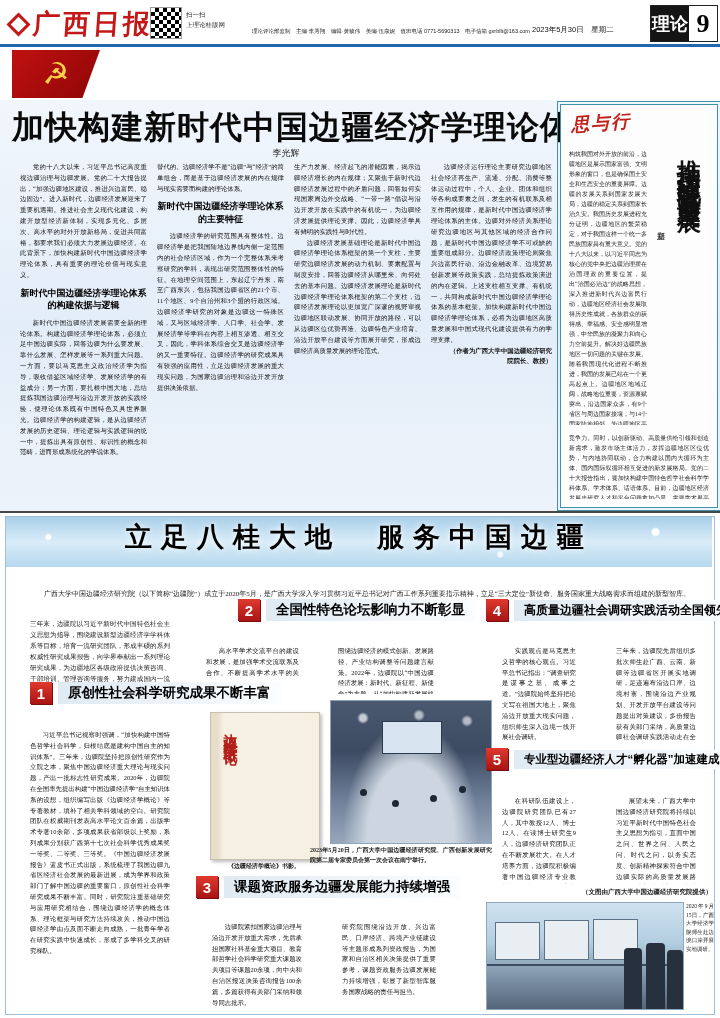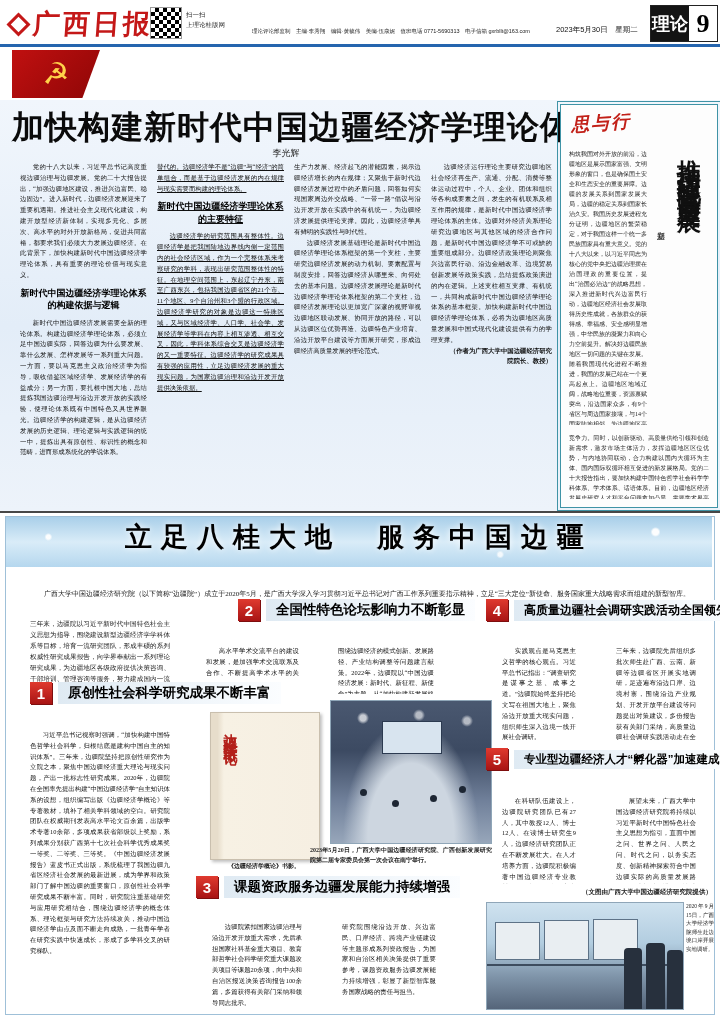--- a/index.html
+++ b/index.html
@@ -22,7 +22,7 @@
           font-family:"Liberation Sans",sans-serif;}
   .staff{position:absolute;left:252px;top:28px;width:300px;font-size:5.5px;color:#222;
          white-space:nowrap;overflow:hidden;font-family:"Liberation Sans",sans-serif;}
-  .dateline{position:absolute;left:556px;top:25px;font-size:7.5px;color:#111;
+  .dateline{position:absolute;left:532px;top:25px;font-size:7.5px;color:#111;
             font-family:"Liberation Sans",sans-serif;}
   .section-box{position:absolute;left:650px;top:5px;width:66px;height:35px;border:1px solid #222;
                display:flex;}

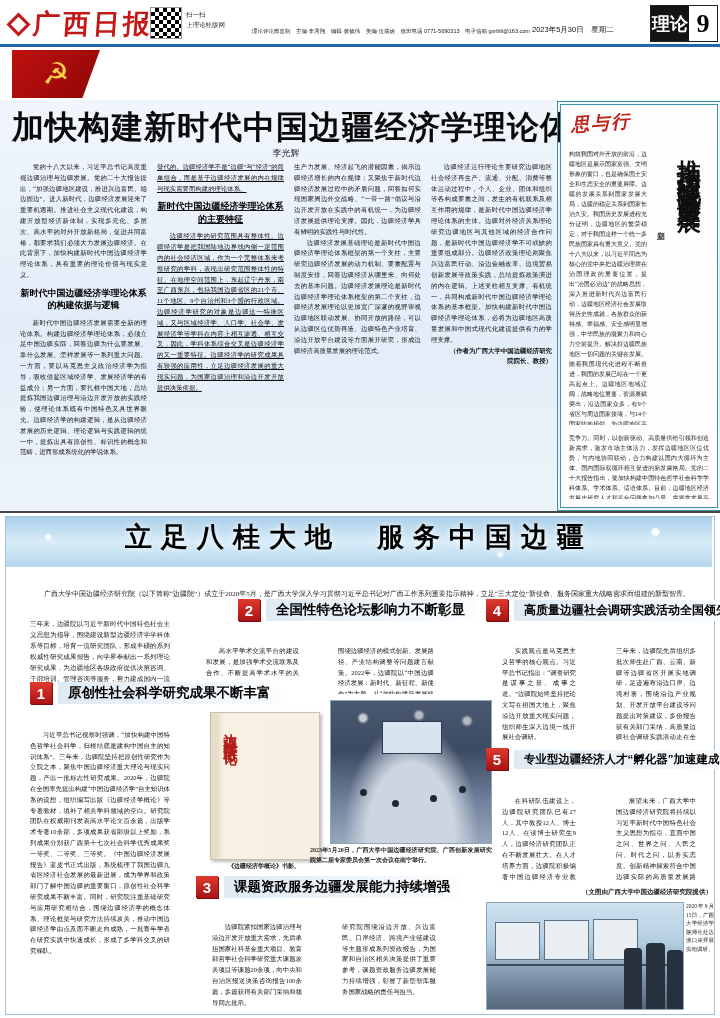--- a/index.html
+++ b/index.html
@@ -163,7 +163,7 @@
     <div class="subhead">新时代中国边疆经济学理论体系的构建依据与逻辑</div>
     <p>新时代中国边疆经济发展需要全新的理论体系。构建边疆经济学理论体系，必须立足中国边疆实际，回答边疆为什么要发展、靠什么发展、怎样发展等一系列重大问题。一方面，要以马克思主义政治经济学为指导，吸收借鉴区域经济学、发展经济学的有益成分；另一方面，要扎根中国大地，总结提炼我国边疆治理与沿边开发开放的实践经验，使理论体系既有中国特色又具世界眼光。边疆经济学的构建逻辑，是从边疆经济发展的历史逻辑、理论逻辑与实践逻辑的统一中，提炼出具有原创性、标识性的概念和范畴，进而形成系统化的学说体系。</p>
   </div>
-  <div class="col" style="left:157px;width:127px;text-decoration:underline;">
+  <div class="col" style="left:157px;width:127px;">
     <p style="text-indent:0;">替代的。边疆经济学不是“边疆”与“经济”的简单组合，而是基于边疆经济发展的内在规律与现实需要而构建的理论体系。</p>
     <div class="subhead">新时代中国边疆经济学理论体系的主要特征</div>
     <p>边疆经济学的研究范围具有整体性。边疆经济学是把我国陆地边界线内侧一定范围内的社会经济区域，作为一个完整体系来考察研究的学科，表现出研究范围整体性的特征。在地理空间范围上，东起辽宁丹东，南至广西东兴，包括我国边疆省区的21个市、11个地区、9个自治州和3个盟的行政区域。边疆经济学研究的对象是边疆这一特殊区域，又与区域经济学、人口学、社会学、发展经济学等学科在内容上相互渗透、相互交叉，因此，学科体系综合交叉是边疆经济学的又一重要特征。边疆经济学的研究成果具有较强的应用性，立足边疆经济发展的重大现实问题，为国家边疆治理和沿边开发开放提供决策依据。</p>

